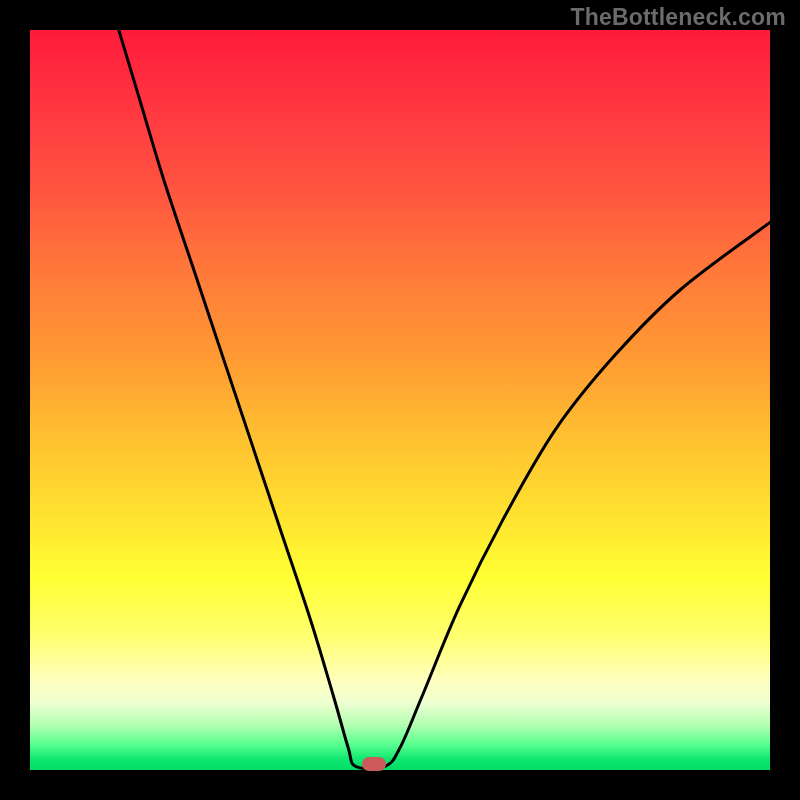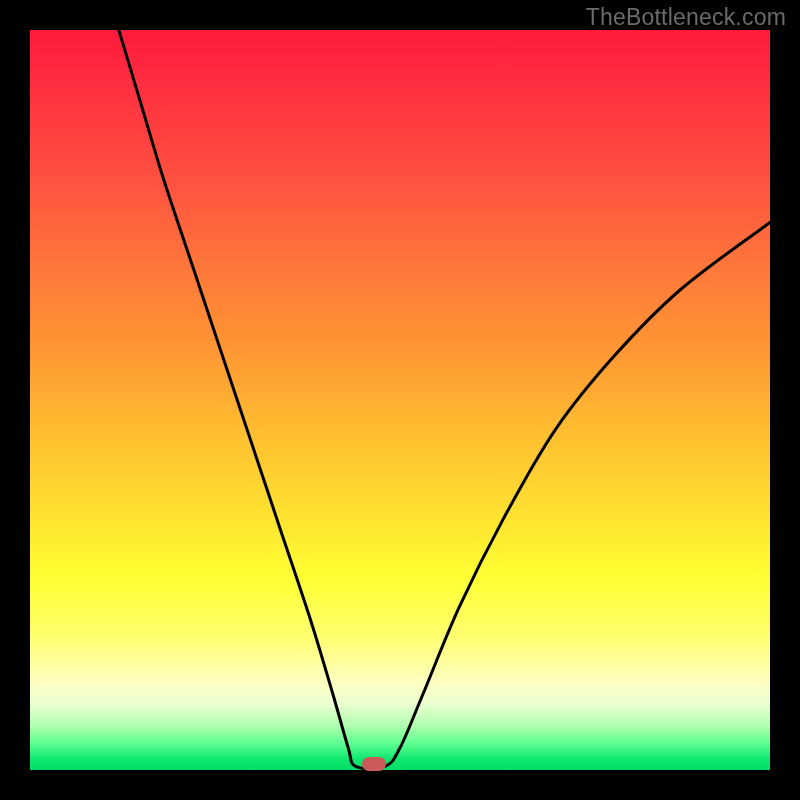--- a/index.html
+++ b/index.html
@@ -64,7 +64,7 @@
     right: 14px;
     color: #6b6b6b;
     font-size: 23px;
-    font-weight: 400;
+    font-weight: 700;
     letter-spacing: 0.2px;
   }
 </style>

